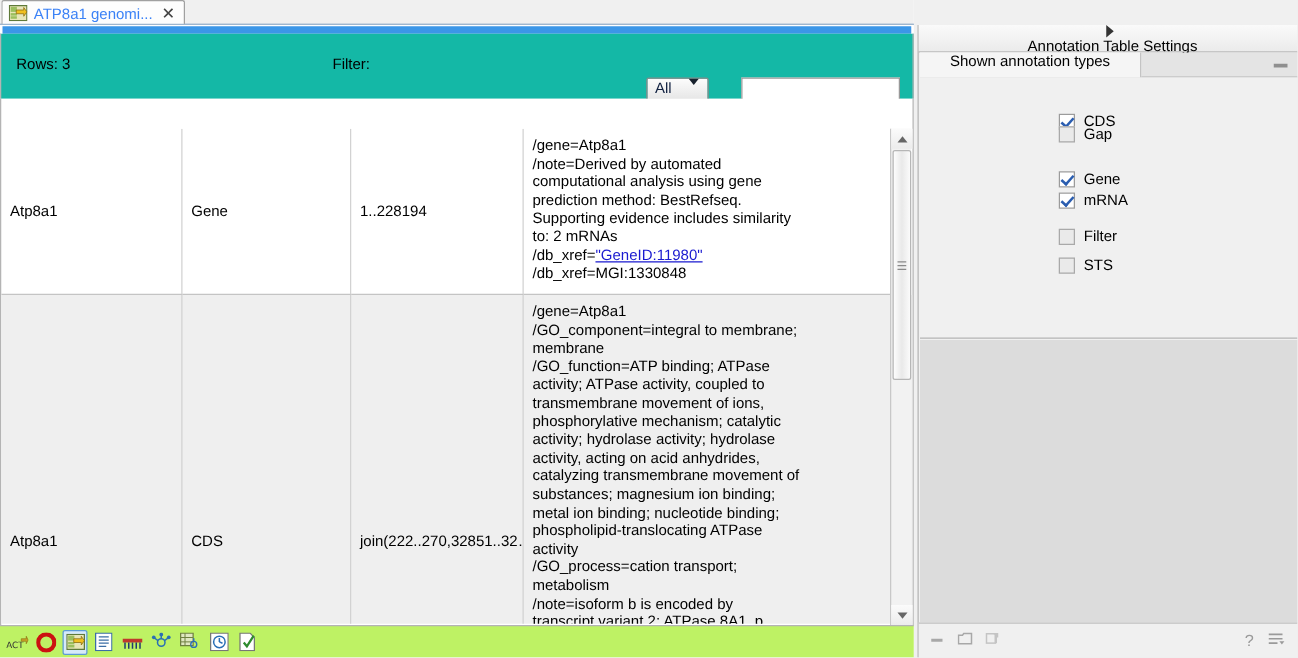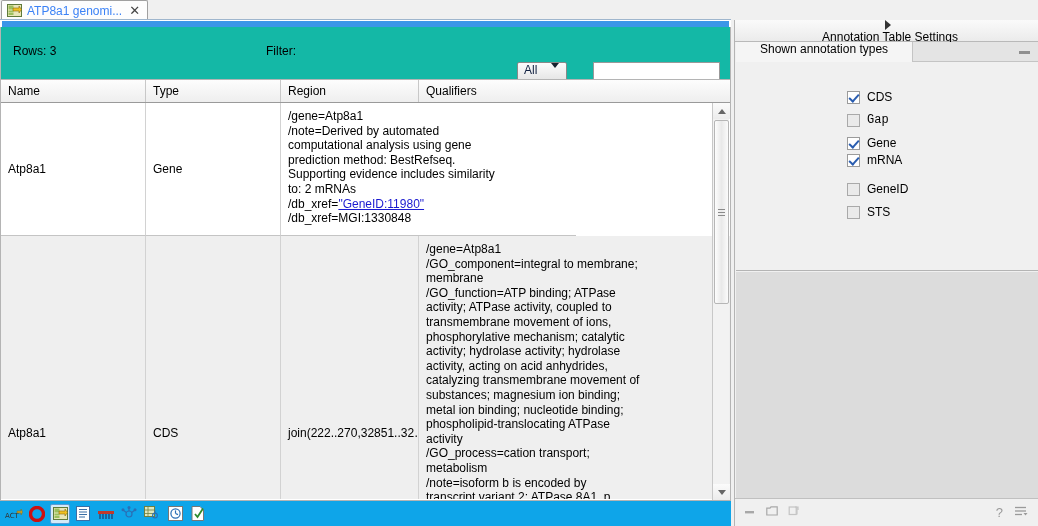--- a/index.html
+++ b/index.html
@@ -305,12 +305,6 @@
 
     <div class="table-wrap">
 
-      <div class="thead">
-        <div class="th c-name">Name</div>
-        <div class="th c-type">Type</div>
-        <div class="th c-region">Region</div>
-        <div class="th c-qual">Qualifiers</div>
-      </div>
 
       <div class="tbody">
 

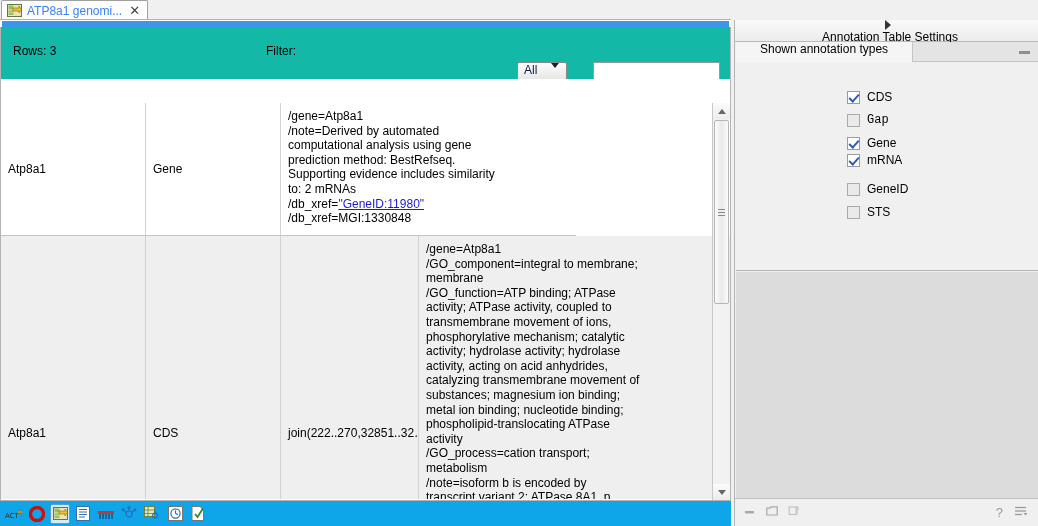--- a/index.html
+++ b/index.html
@@ -474,7 +474,7 @@
       <span class="cb on"></span>
       <span>CDS</span>
     </div>
-    <div class="cb-row" style="top:93px;font-family:Liberation Mono, monospace;">
+    <div class="cb-row" style="top:80px;">
       <span class="cb off"></span>
       <span>Gap</span>
     </div>

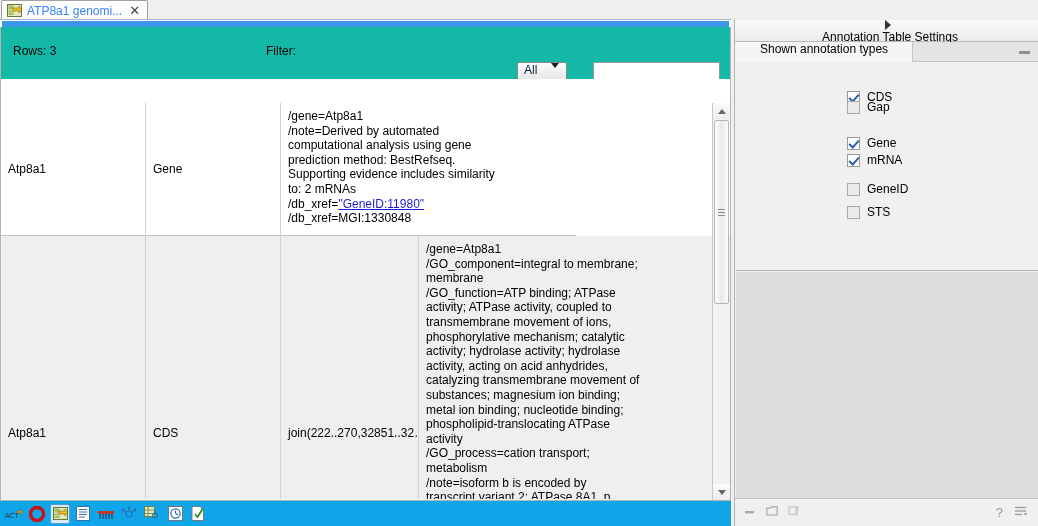--- a/index.html
+++ b/index.html
@@ -311,6 +311,7 @@
         <div class="row row1">
           <div class="cell c-name vcenter">Atp8a1</div>
           <div class="cell c-type vcenter">Gene</div>
+          <div class="cell c-region vcenter">1..228194</div>
           <div class="cell c-qual"><span>/gene=Atp8a1
 /note=Derived by automated
 computational analysis using gene

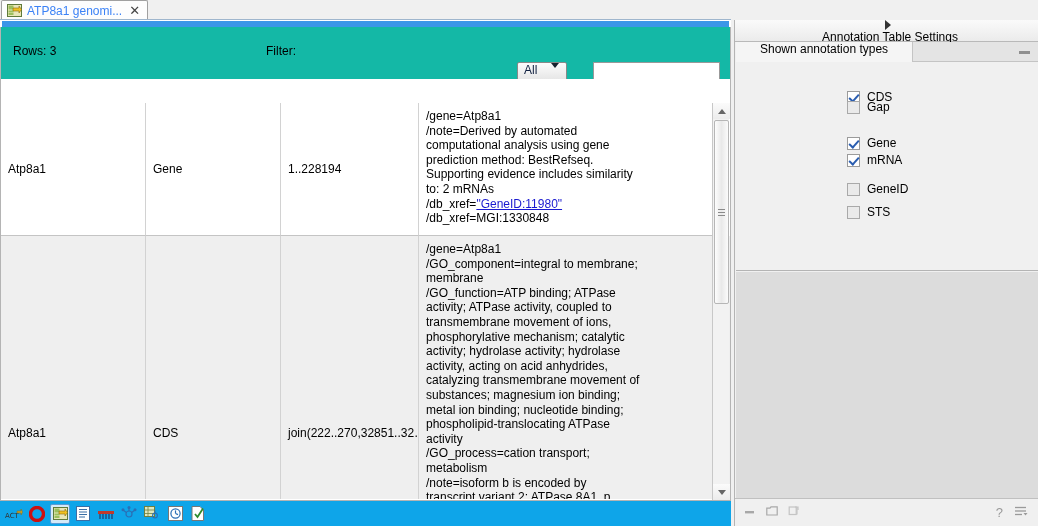--- a/index.html
+++ b/index.html
@@ -489,7 +489,7 @@
     </div>
     <div class="cb-row" style="top:162px;">
       <span class="cb off"></span>
-      <span>GeneID</span>
+      <span>Filter</span>
     </div>
     <div class="cb-row" style="top:185px;text-align:center;">
       <span class="cb off"></span>

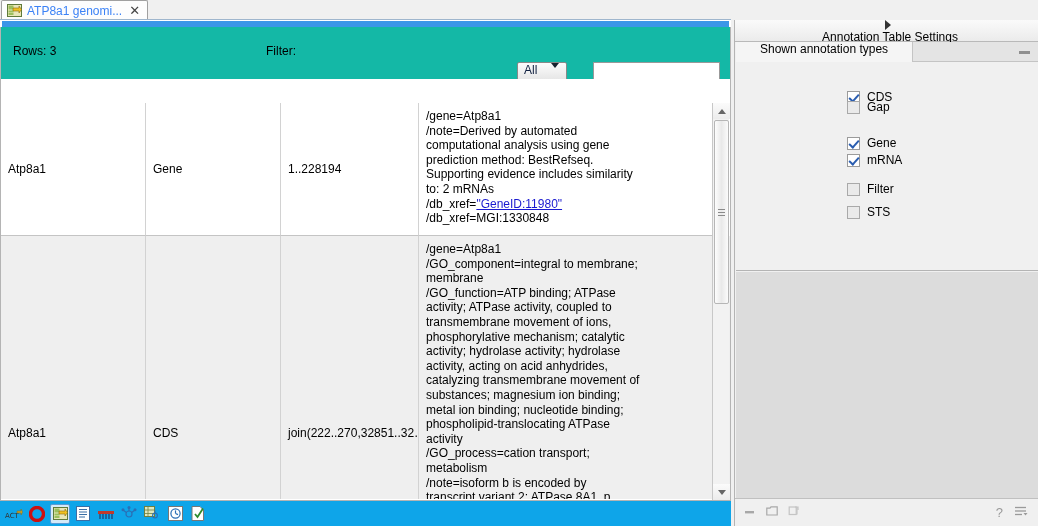--- a/index.html
+++ b/index.html
@@ -173,7 +173,7 @@
   
   .bottom-toolbar {
     position: absolute; left: 0; top: 500px; width: 731px; height: 26px;
-    background: #0ea5e9;
+    background: #bef264;
     border-top: 1px solid #b4b4b4;
     display: flex; align-items: center; gap: 3px;
     padding-left: 4px;

